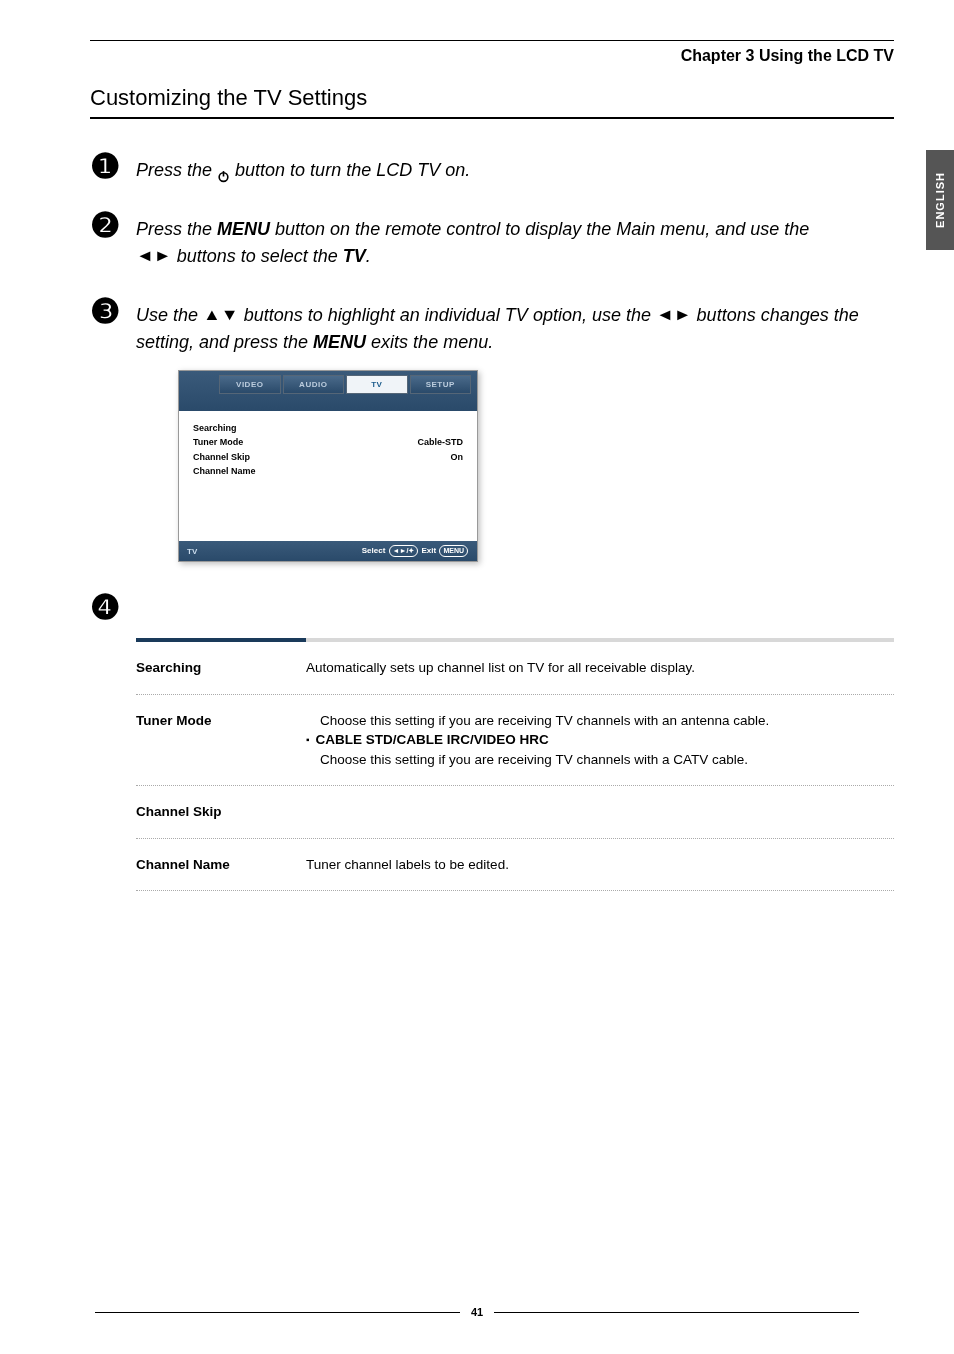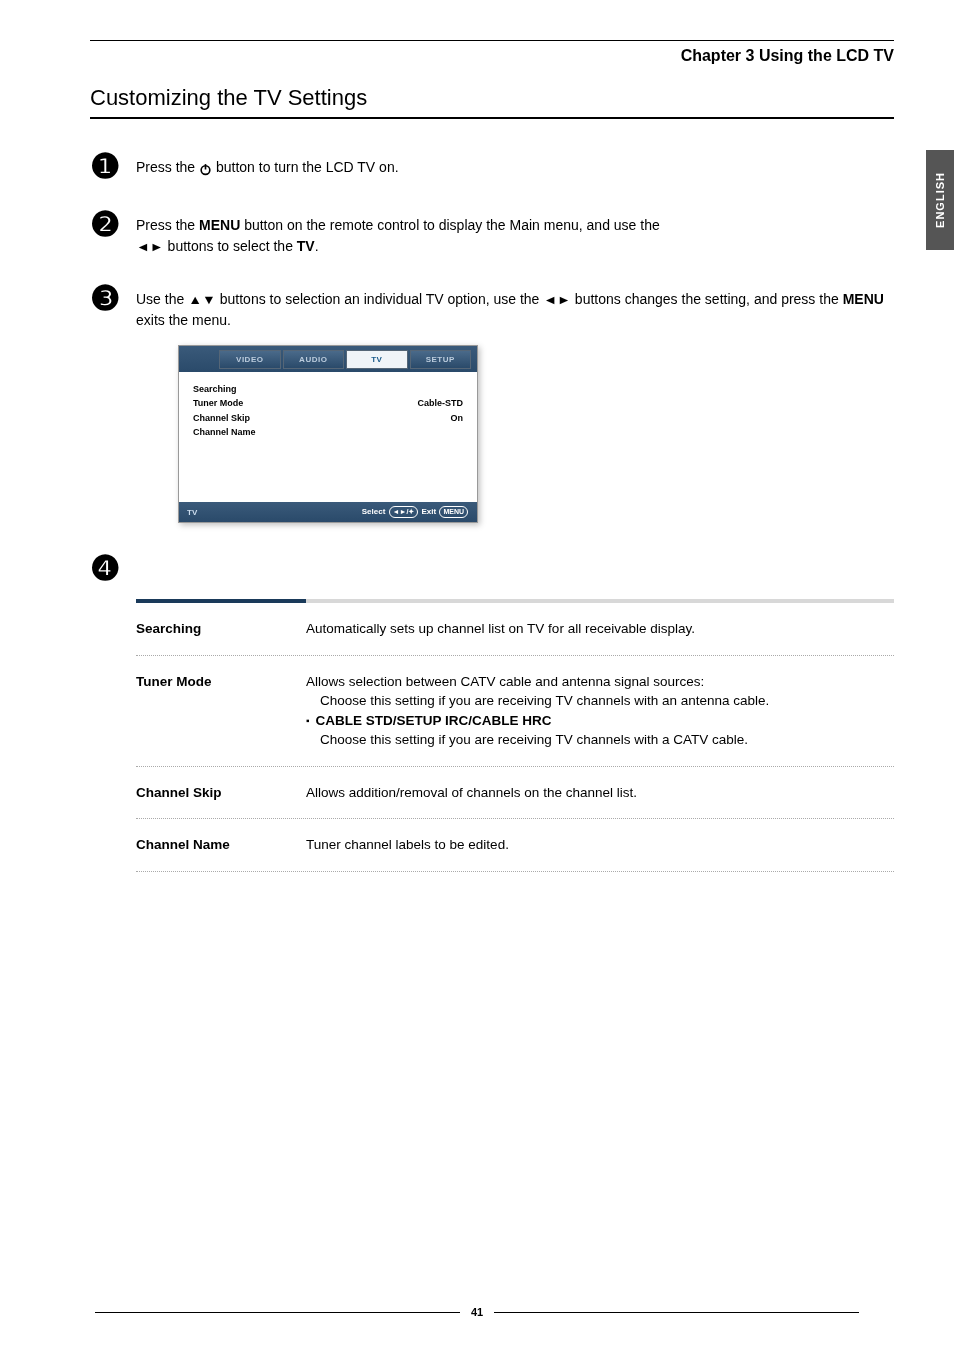--- a/index.html
+++ b/index.html
@@ -67,10 +67,11 @@
     font-family: "Arial Black", Arial, sans-serif;
   }
   .step-body {
-    font-size: 14px;
+    font-size: 18px;
     line-height: 1.5;
     padding-top: 8px;
     flex: 1;
+    font-style: italic;
   }
   .step-body b { font-weight: bold; }
   .power-icon {

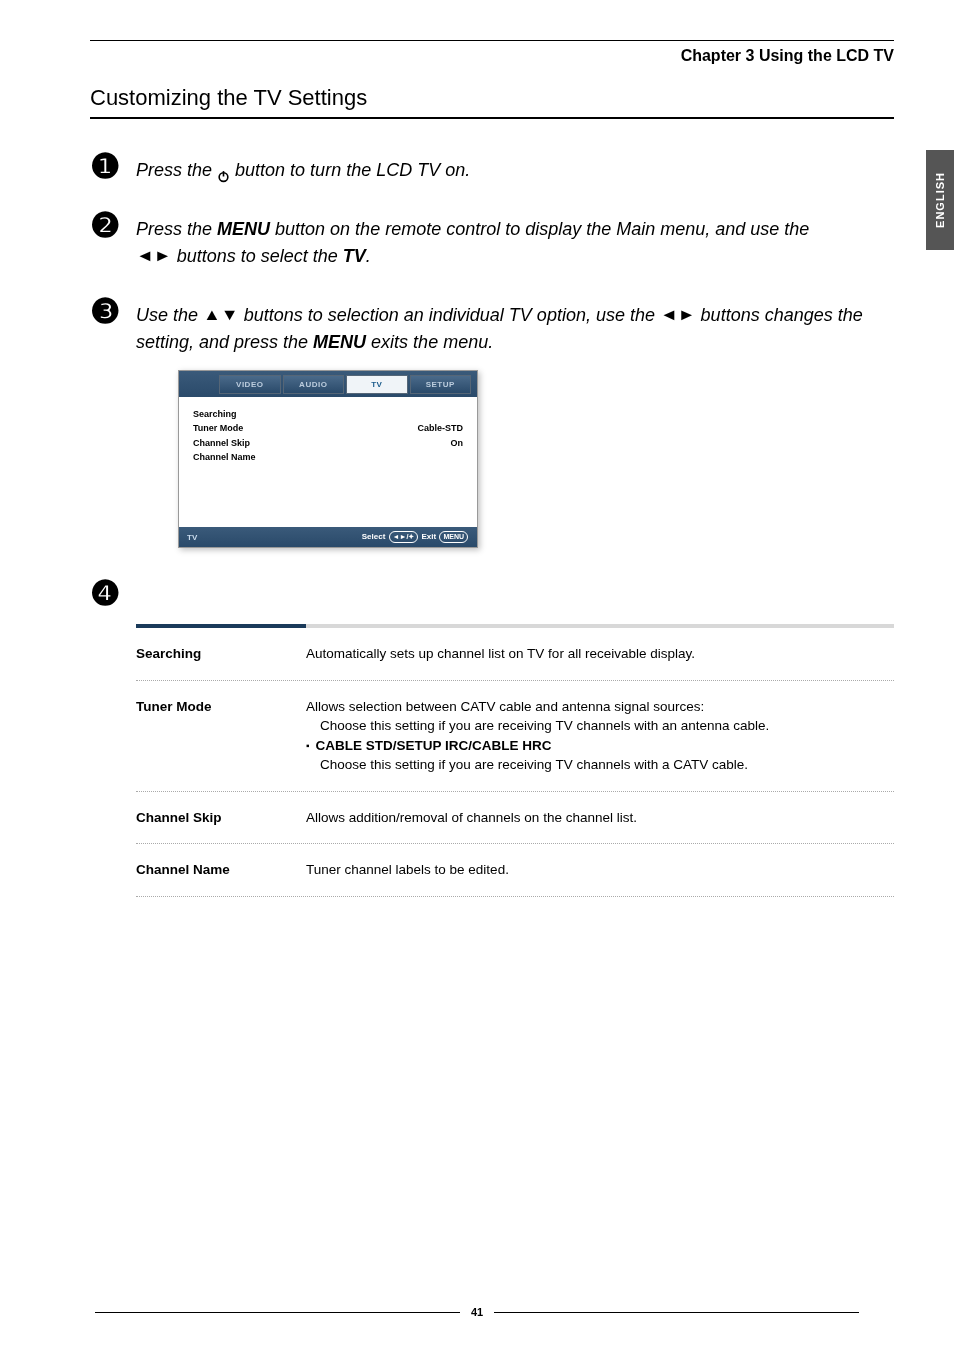--- a/index.html
+++ b/index.html
@@ -233,7 +233,7 @@
   <div class="step" style="margin-bottom:14px;">
     <div class="step-num">❸</div>
     <div class="step-body">
-      <span>Use the </span><span class="tri">▲▼</span><span> buttons to selection an individual TV option, use the </span><span class="tri">◄►</span><span> buttons changes the setting, and press the </span><b>MENU</b><span> exits the menu.</span>
+      <span>Use the </span><span class="tri">▲▼</span><span> buttons to highlight an individual TV option, use the </span><span class="tri">◄►</span><span> buttons changes the setting, and press the </span><b>MENU</b><span> exits the menu.</span>
     </div>
   </div>
 

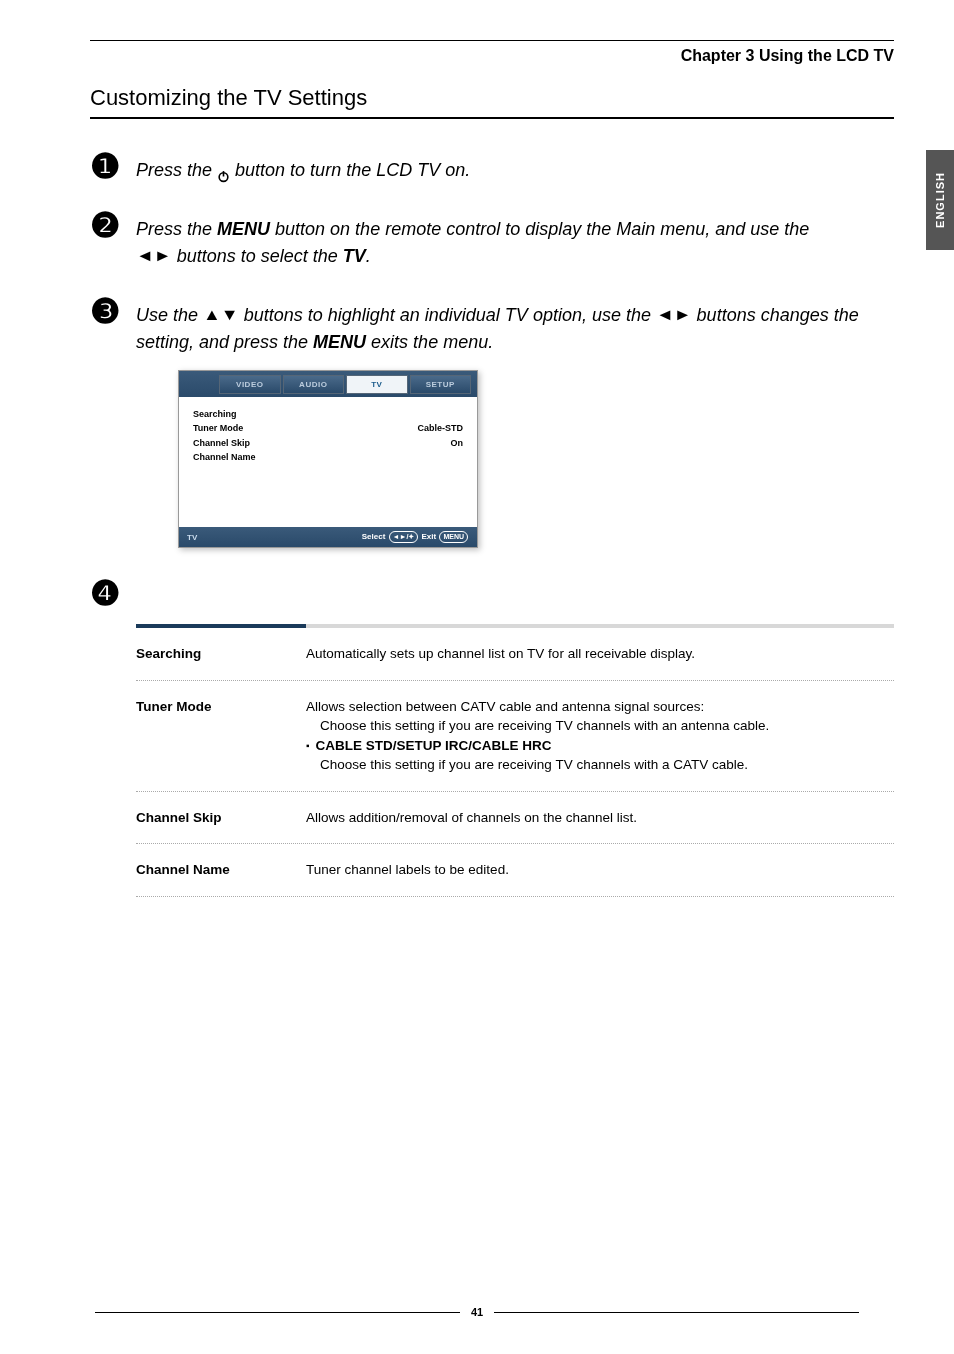--- a/index.html
+++ b/index.html
@@ -97,7 +97,7 @@
   .osd-tabs {
     display: flex;
     background: linear-gradient(#3a5a7a,#2a4a6a);
-    padding: 4px 6px 3px 40px;
+    padding: 4px 6px 17px 40px;
     gap: 2px;
   }
   .osd-tab {

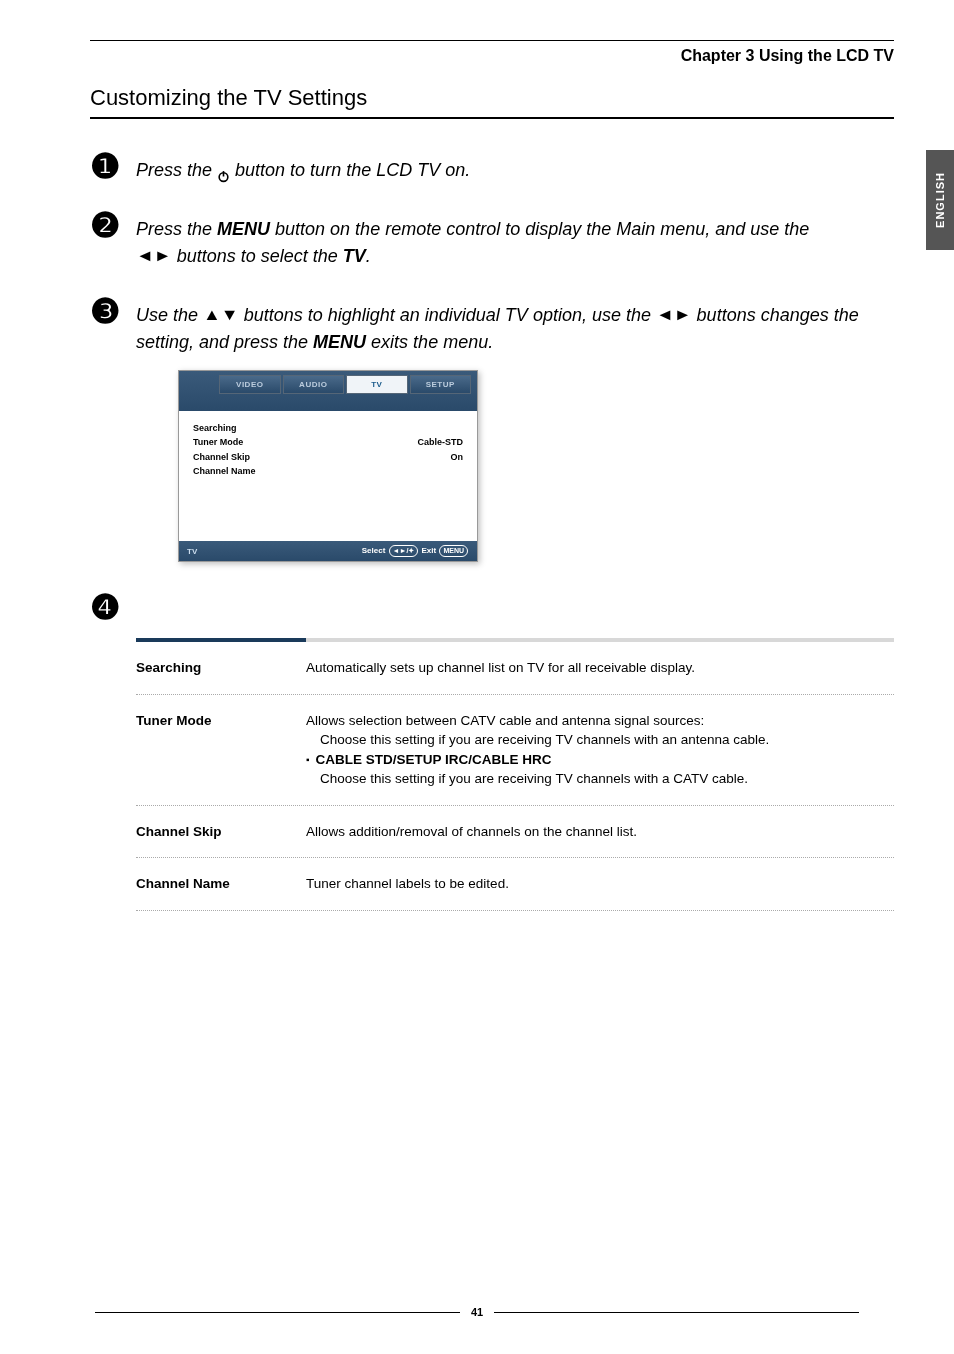--- a/index.html
+++ b/index.html
@@ -293,7 +293,6 @@
     <div class="opt-row">
       <div class="opt-name">Tuner Mode</div>
       <div class="opt-desc">
-        <span>Allows selection between CATV cable and antenna signal sources:</span>
         <ul>
           <li class="sub">Choose this setting if you are receiving TV channels with an antenna cable.</li>
           <li class="bullet"><b>CABLE STD/SETUP IRC/CABLE HRC</b></li>

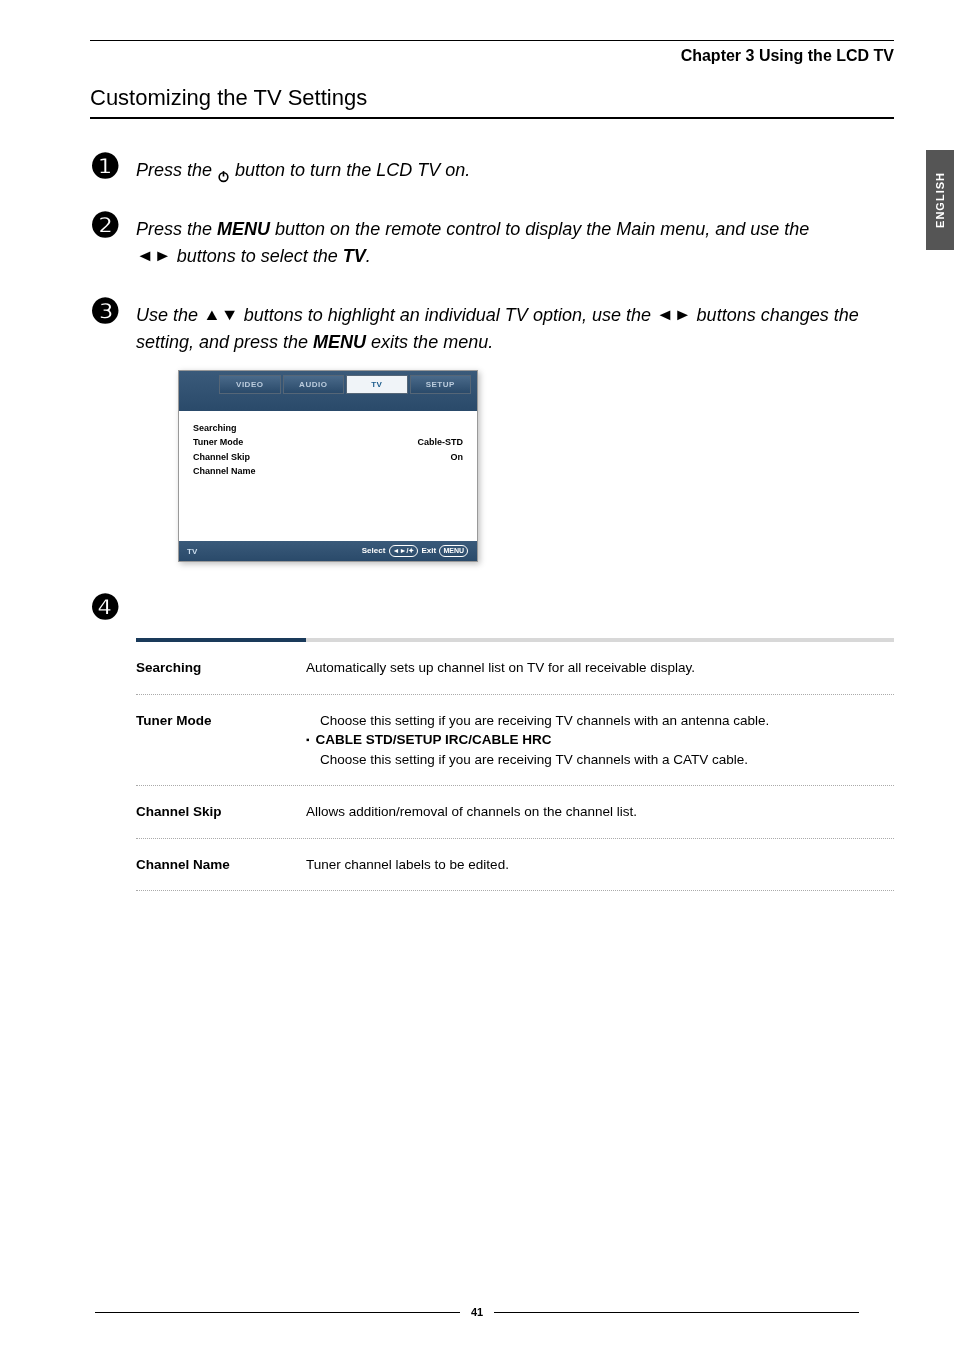--- a/index.html
+++ b/index.html
@@ -295,7 +295,7 @@
       <div class="opt-desc">
         <ul>
           <li class="sub">Choose this setting if you are receiving TV channels with an antenna cable.</li>
-          <li class="bullet"><b>CABLE STD/SETUP IRC/CABLE HRC</b></li>
+          <li class="bullet"><b>CABLE STD/CABLE IRC/VIDEO HRC</b></li>
           <li class="sub">Choose this setting if you are receiving TV channels with a CATV cable.</li>
         </ul>
       </div>

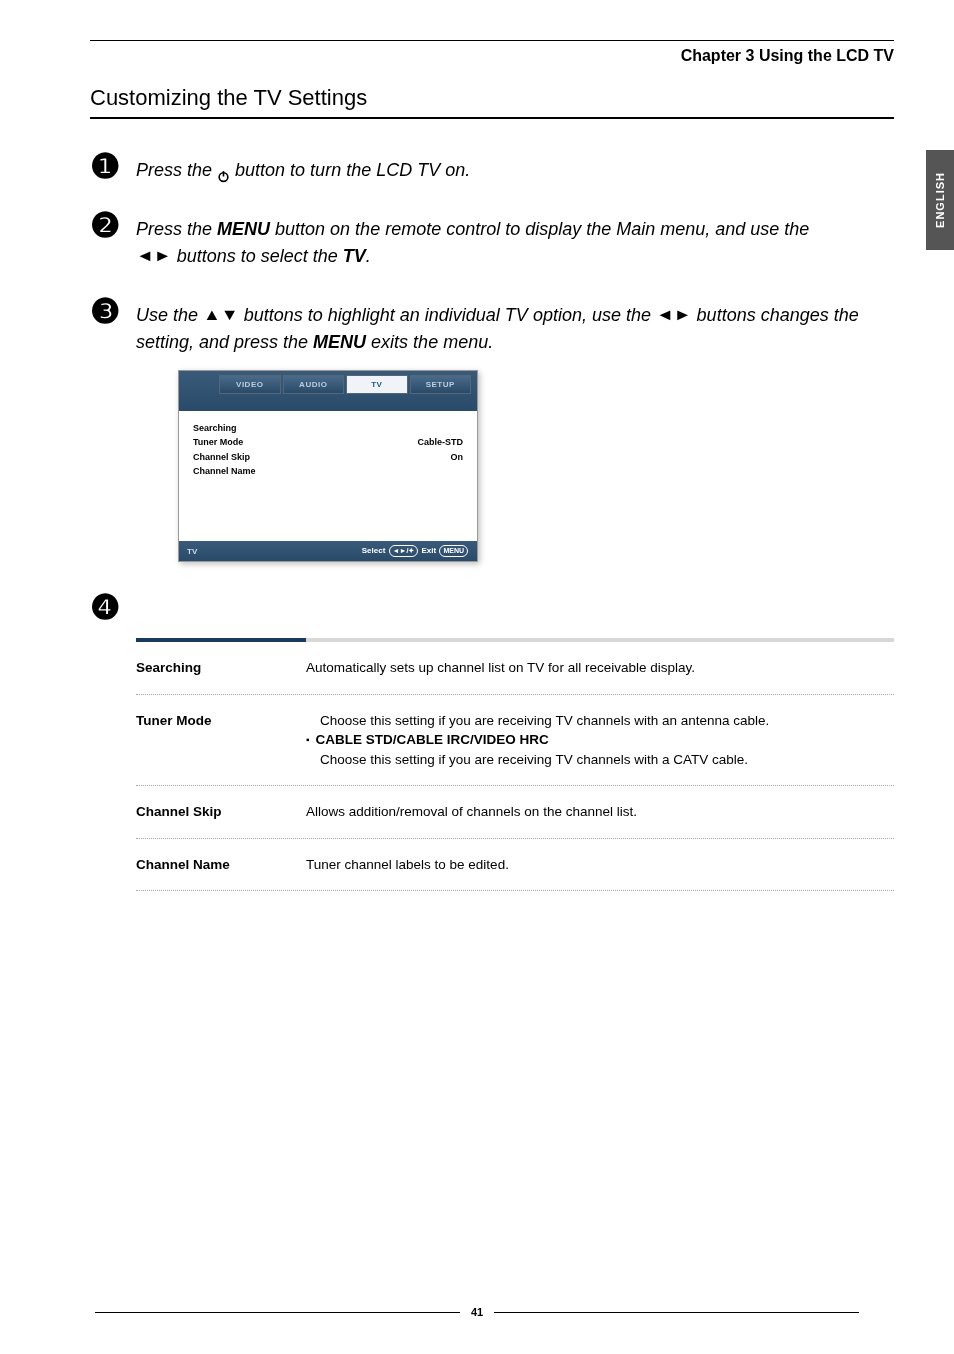--- a/index.html
+++ b/index.html
@@ -303,7 +303,6 @@
 
     <div class="opt-row">
       <div class="opt-name">Channel Skip</div>
-      <div class="opt-desc">Allows addition/removal of channels on the channel list.</div>
     </div>
 
     <div class="opt-row">

